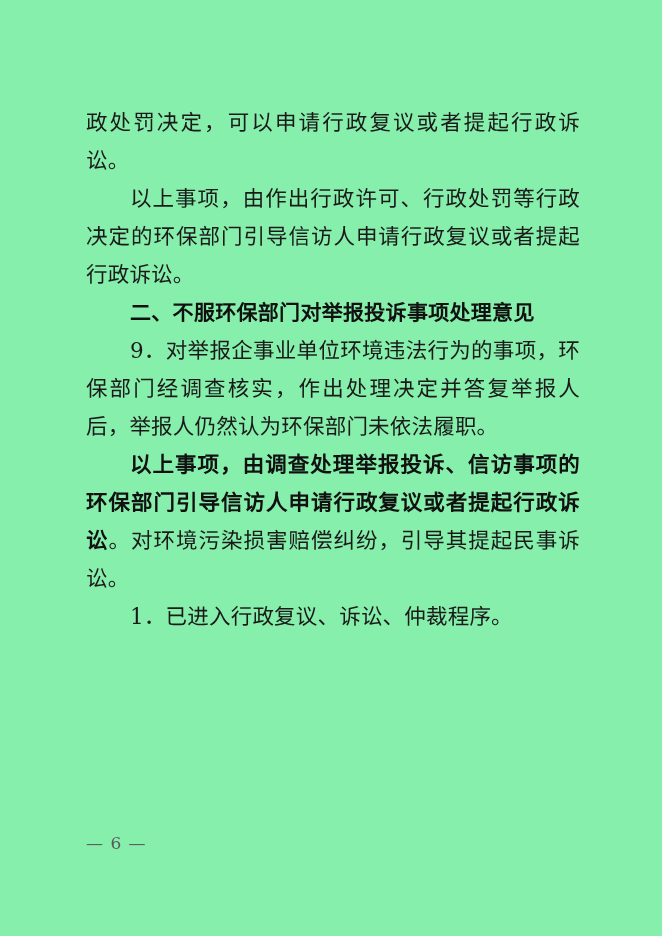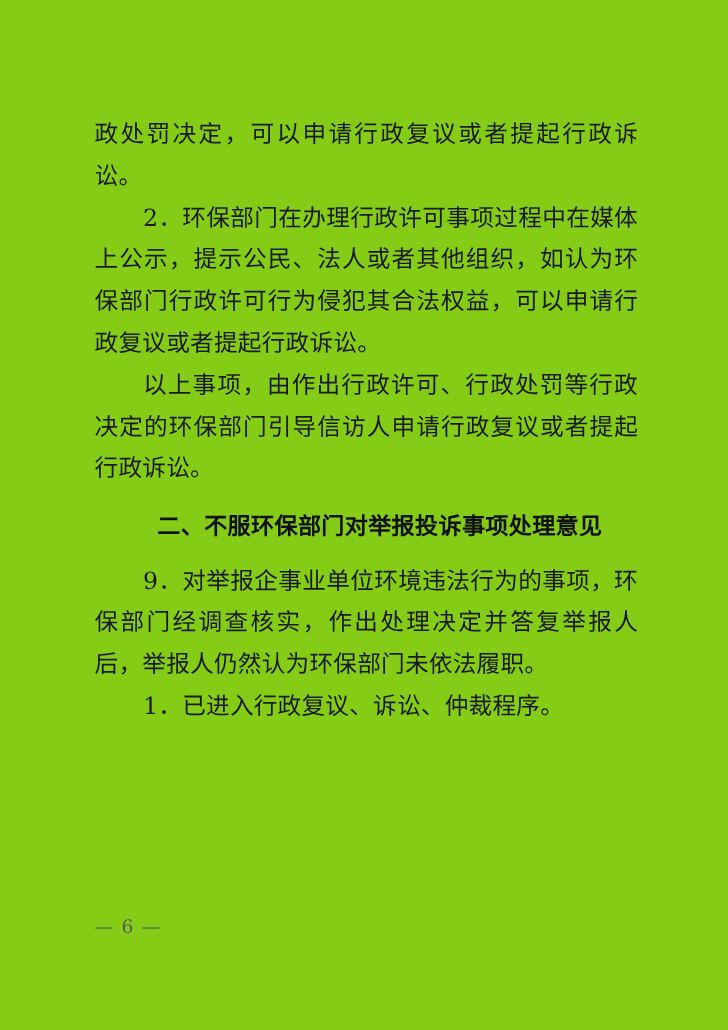--- a/index.html
+++ b/index.html
@@ -24,7 +24,7 @@
     top: 0;
     width: 662px;
     height: 936px;
-    background: #84cc16;
+    background: #86efac;
   }
 
   .text-block {

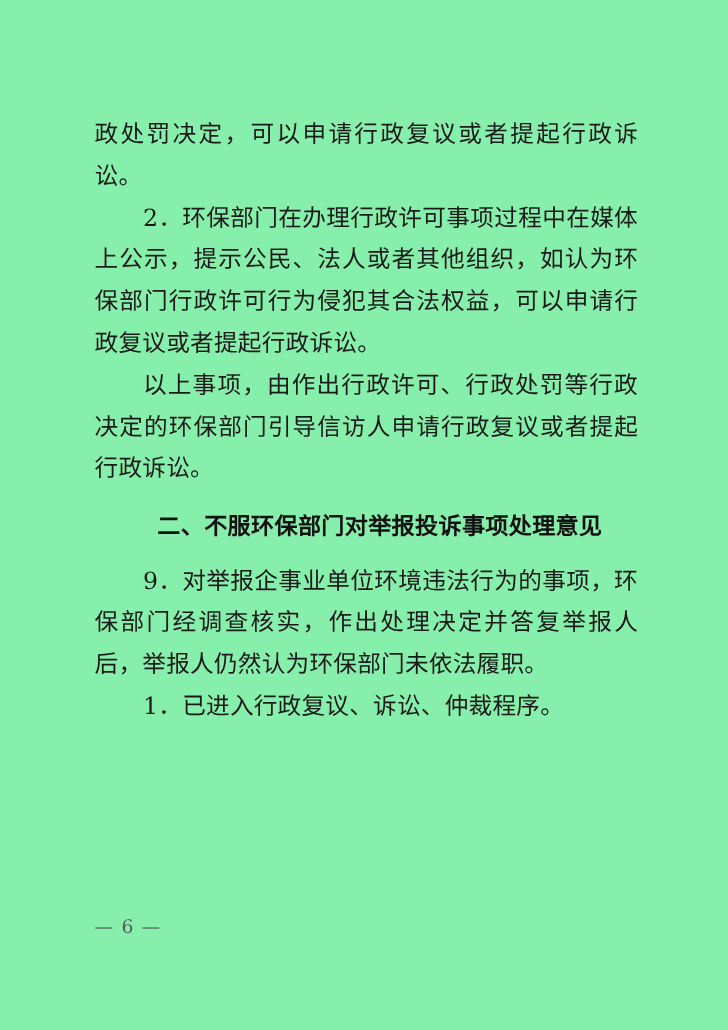--- a/index.html
+++ b/index.html
@@ -96,7 +96,6 @@
 
     <p class="para noindent">政处罚决定，可以申请行政复议或者提起行政诉讼。</p>
 
-    <p class="para indent">2．环保部门在办理行政许可事项过程中在媒体上公示，提示公民、法人或者其他组织，如认为环保部门行政许可行为侵犯其合法权益，可以申请行政复议或者提起行政诉讼。</p>
 
     <p class="para indent">以上事项，由作出行政许可、行政处罚等行政决定的环保部门引导信访人申请行政复议或者提起行政诉讼。</p>
 

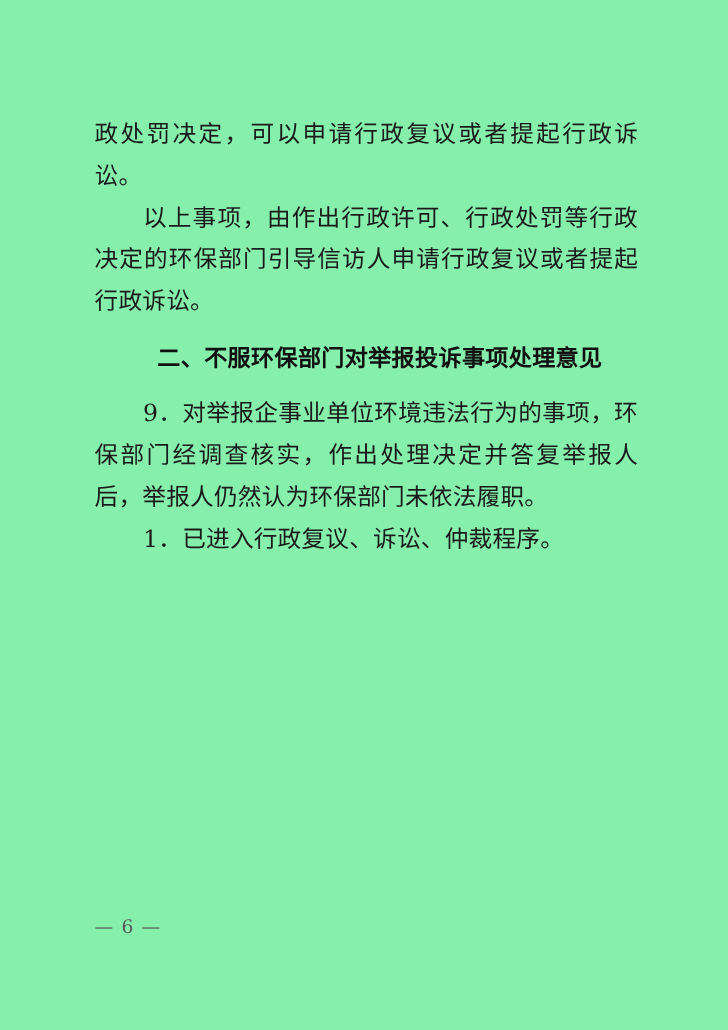--- a/index.html
+++ b/index.html
@@ -61,7 +61,7 @@
     line-height: 38px;
     font-weight: bold;
     letter-spacing: 0.3px;
-    margin: 13px;
+    margin: 0;
     text-indent: 44px;
     color: #111111;
   }

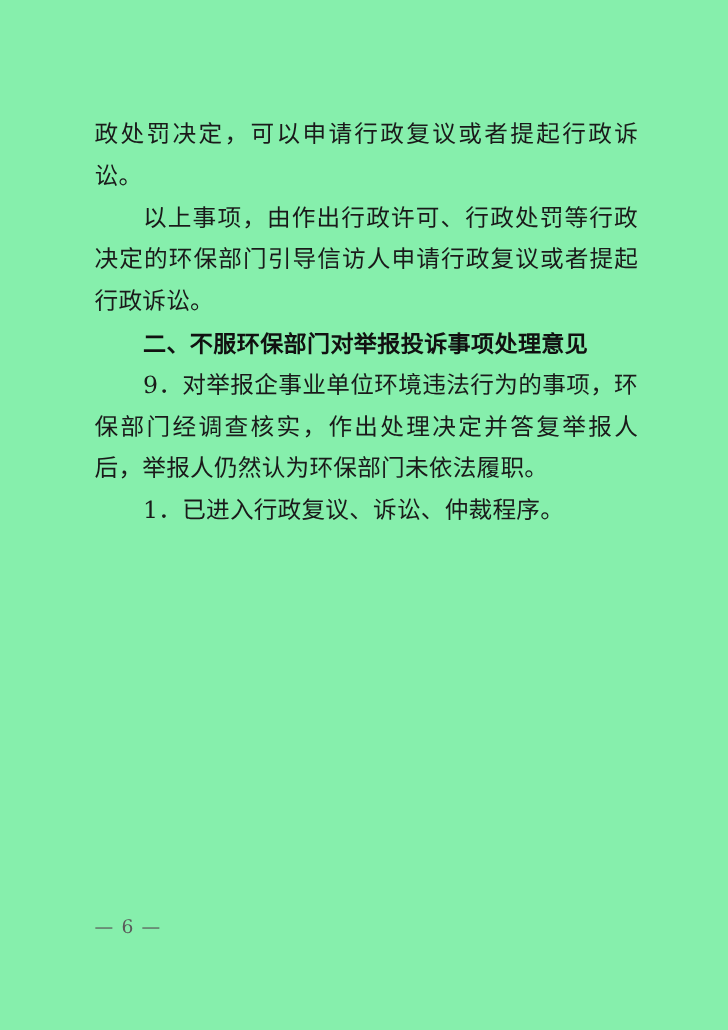--- a/index.html
+++ b/index.html
@@ -104,6 +104,7 @@
     <p class="para indent">9．对举报企事业单位环境违法行为的事项，环保部门经调查核实，作出处理决定并答复举报人后，举报人仍然认为环保部门未依法履职。</p>
 
 
+    <p class="para indent"><span class="b">以上事项，由调查处理举报投诉、信访事项的环保部门引导信访人申请行政复议或者提起行政诉讼</span><span>。对环境污染损害赔偿纠纷，引导其提起民事诉讼。</span></p>
 
 
     <p class="para indent">1．已进入行政复议、诉讼、仲裁程序。</p>

